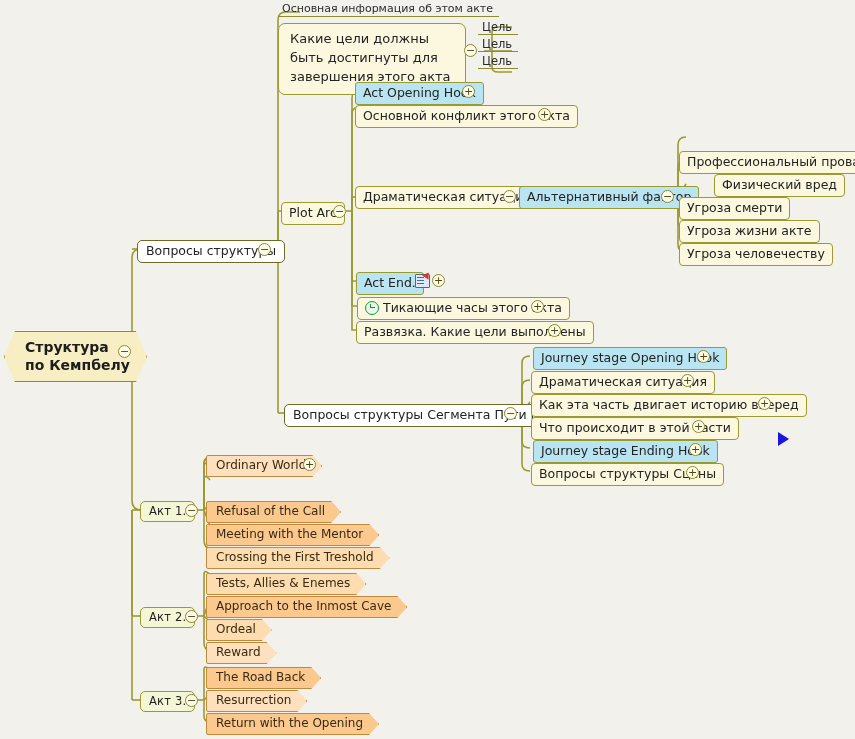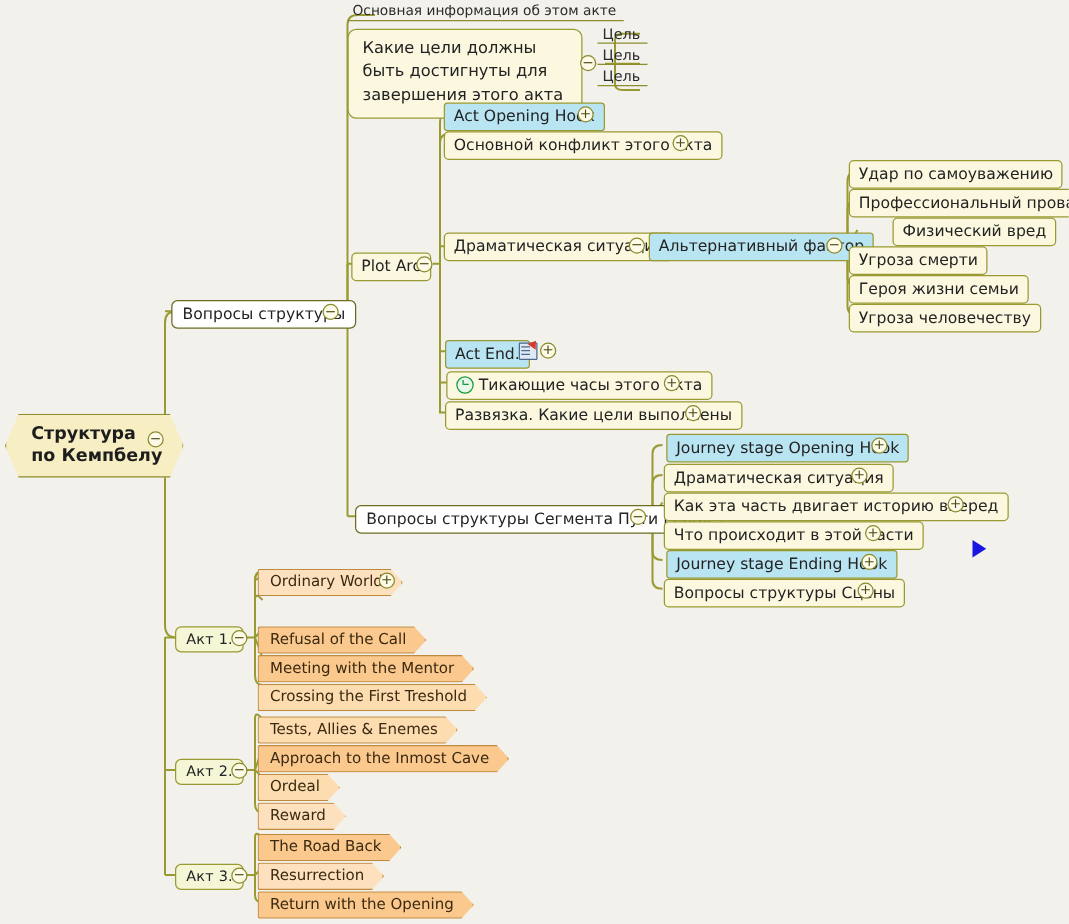--- a/index.html
+++ b/index.html
@@ -326,7 +326,6 @@
       <span>−</span>
     </div>
 
-  <div class="node n-cream" style="left:679px;top:128px;">Удар по самоуважению</div>
   <div class="node n-cream" style="left:679px;top:151px;">Профессиональный провал</div>
   <div class="node n-cream" style="left:679px;top:174px;margin-left:35px;">Физический вред</div>
   <div class="node n-cream" style="left:679px;top:197px;">Угроза смерти</div>

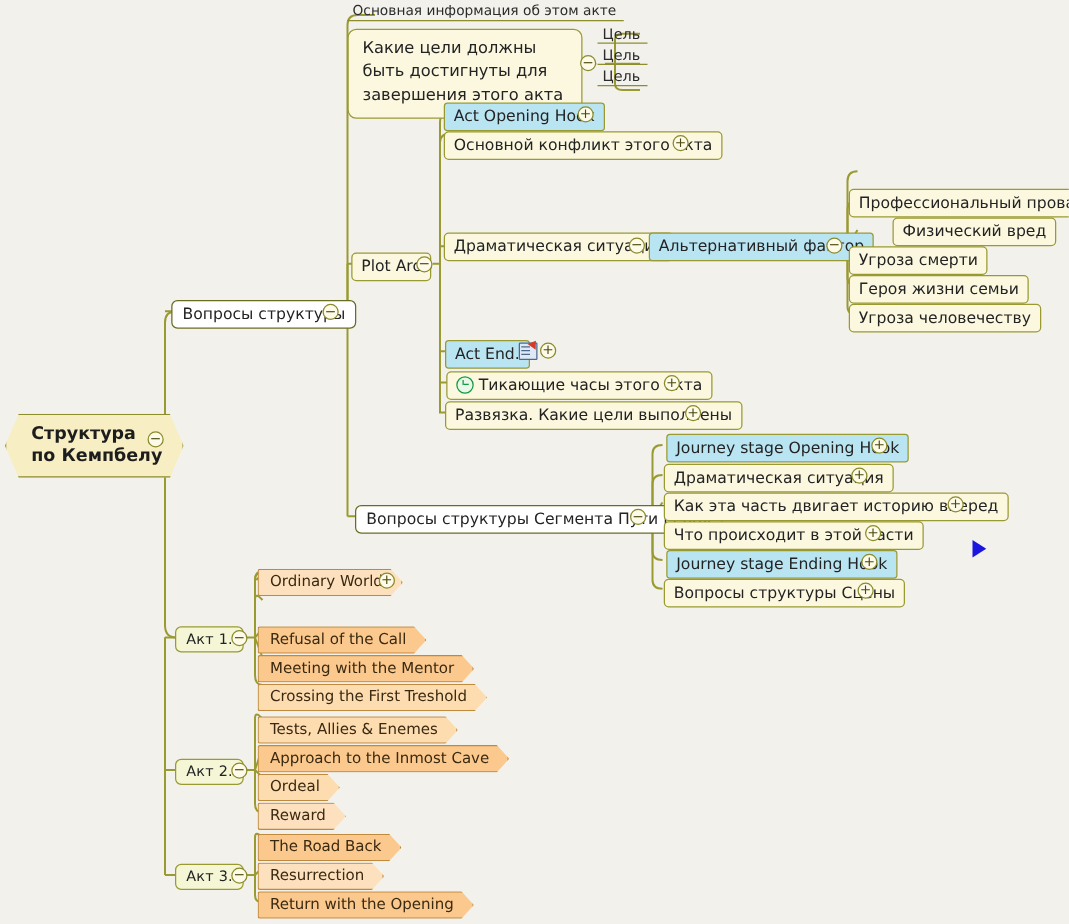--- a/index.html
+++ b/index.html
@@ -329,7 +329,7 @@
   <div class="node n-cream" style="left:679px;top:151px;">Профессиональный провал</div>
   <div class="node n-cream" style="left:679px;top:174px;margin-left:35px;">Физический вред</div>
   <div class="node n-cream" style="left:679px;top:197px;">Угроза смерти</div>
-  <div class="node n-cream" style="left:679px;top:220px;">Героя жизни семьи</div>
+  <div class="node n-cream" style="left:679px;top:220px;">Угроза жизни акте</div>
   <div class="node n-cream" style="left:679px;top:243px;">Угроза человечеству</div>
 
   <div class="node n-white" style="left:284px;top:404px;">Вопросы структуры Сегмента Пути Героя</div>

